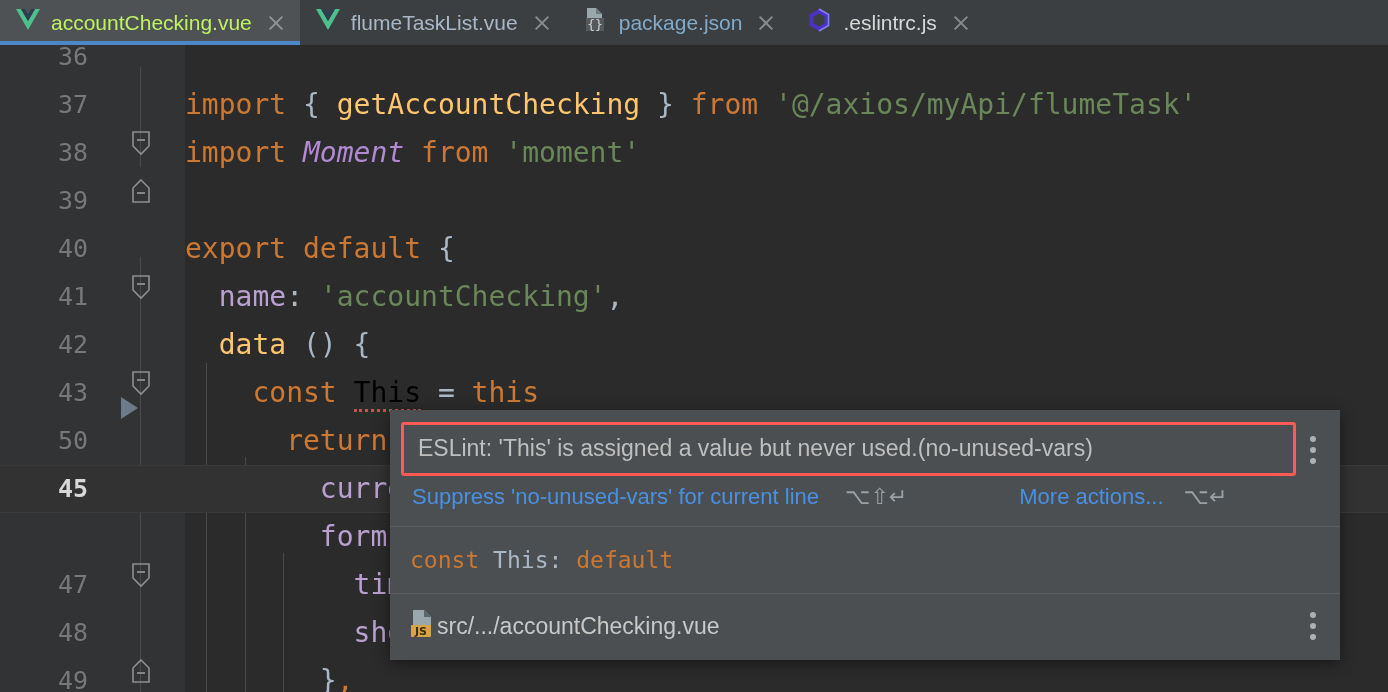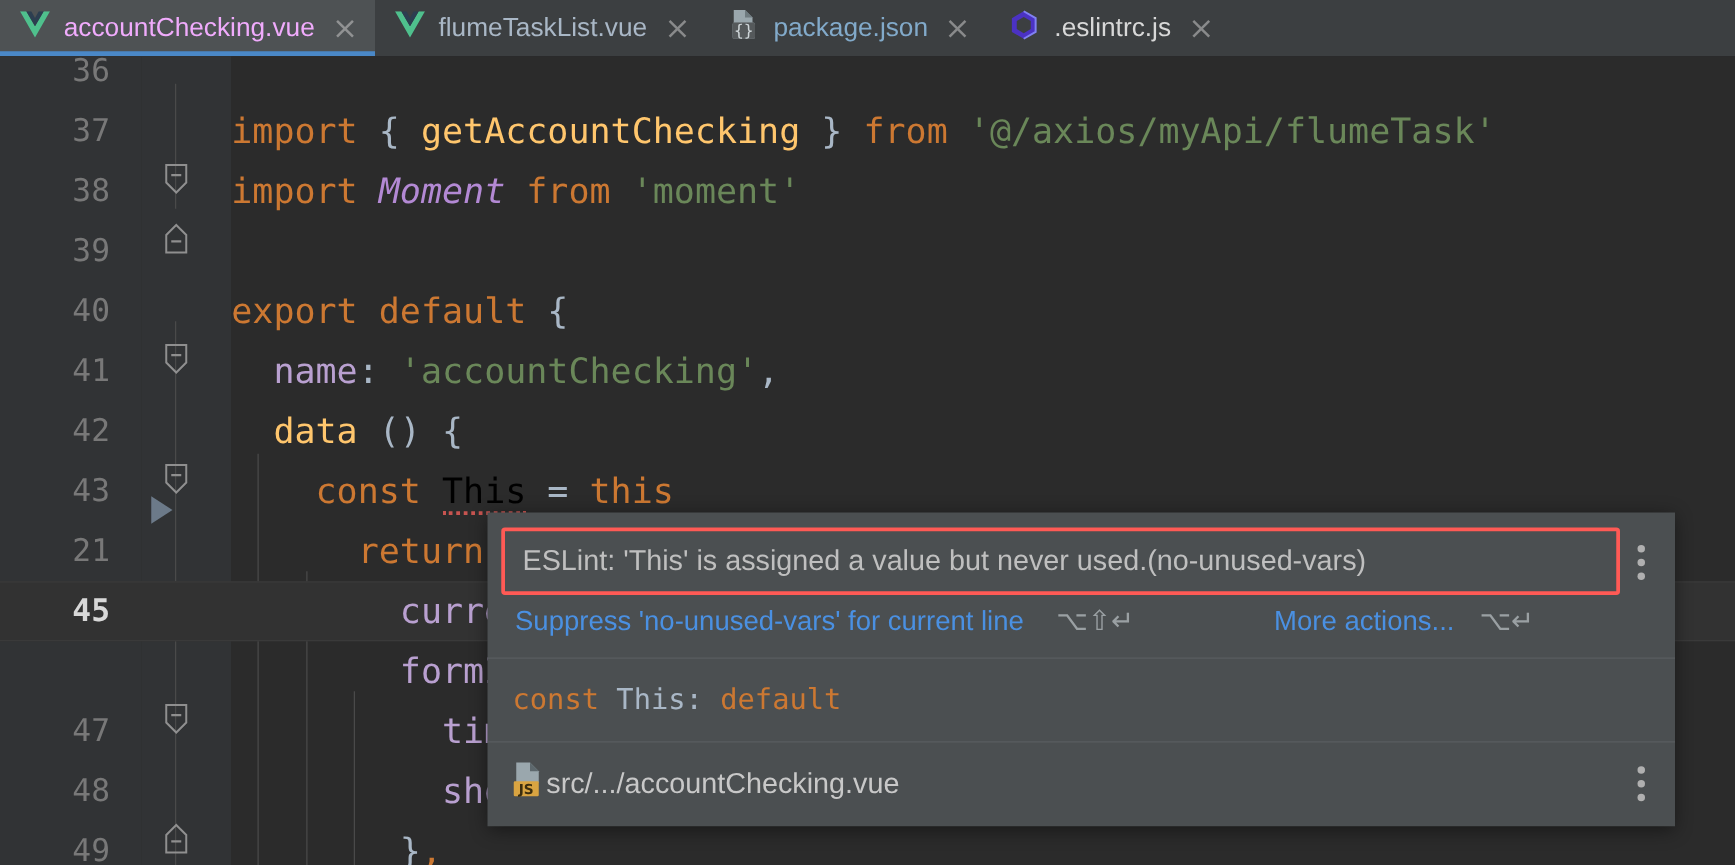--- a/index.html
+++ b/index.html
@@ -33,7 +33,7 @@
     background: #4a88c7;
   }
   .tab-label { color: #a9b7c6; }
-  .tab.active .tab-label { color: #f0abfc; }
+  .tab.active .tab-label { color: #bef264; }
   .tab.pkg .tab-label { color: #82aaca; }
   .tab.eslint .tab-label { color: #d8d8d8; text-align: center; }
   .tab-close {

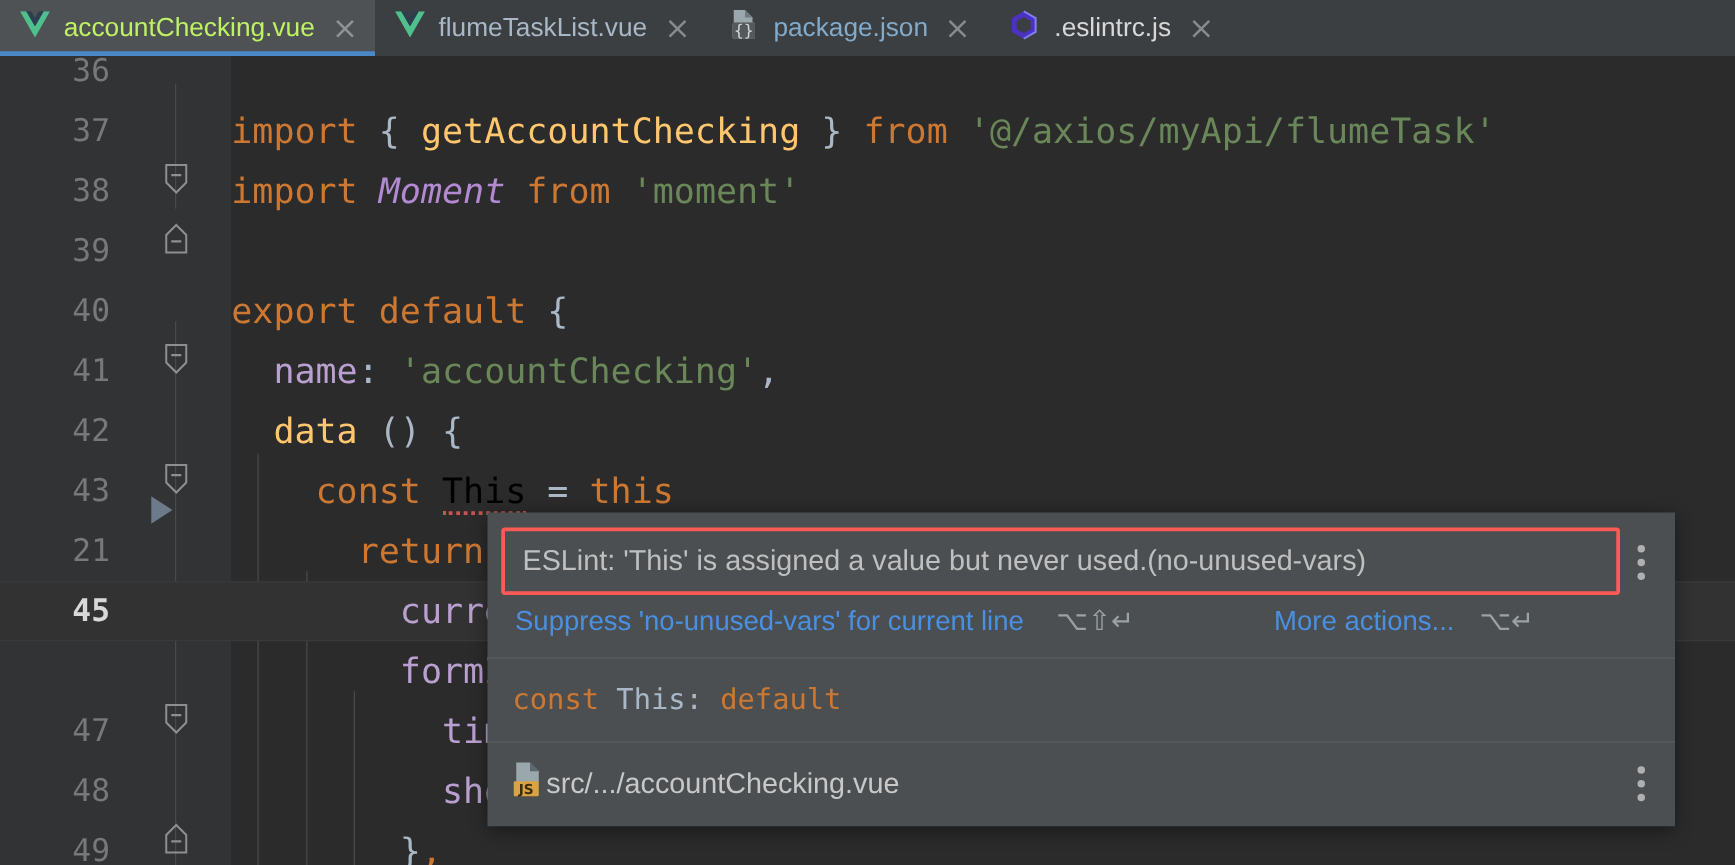--- a/index.html
+++ b/index.html
@@ -322,7 +322,7 @@
         <div class="code"><span class="pun">    </span><span class="kw">const</span><span class="pun"> </span><span class="squig">This</span><span class="pun"> </span><span class="pun">= </span><span class="kw">this</span></div>
       </div>
       <div class="row" style="top: 372px;">
-        <div class="ln">21</div>
+        <div class="ln">50</div>
         <div class="code"><span class="pun">      </span><span class="kw">return</span><span class="pun"> </span><span class="pun">{</span></div>
       </div>
       <div class="row current" style="top: 420px;">

